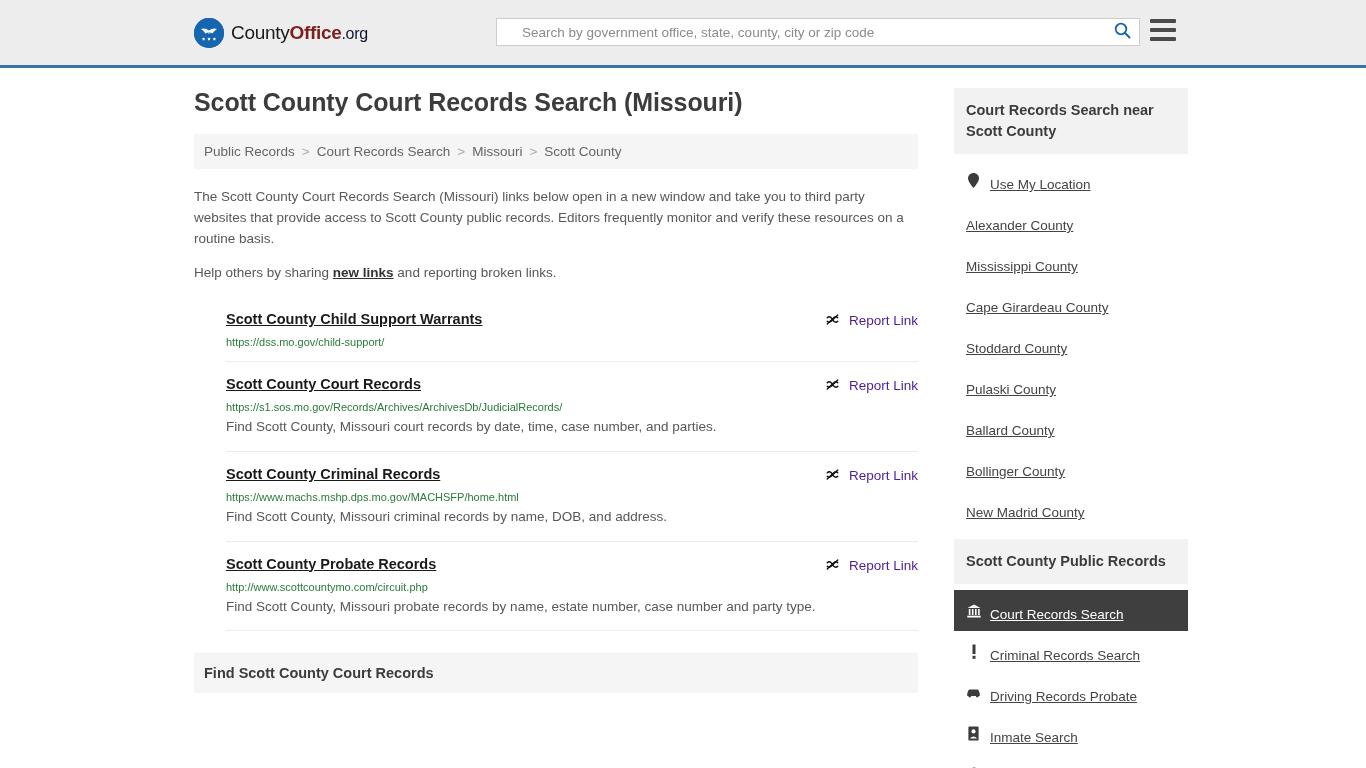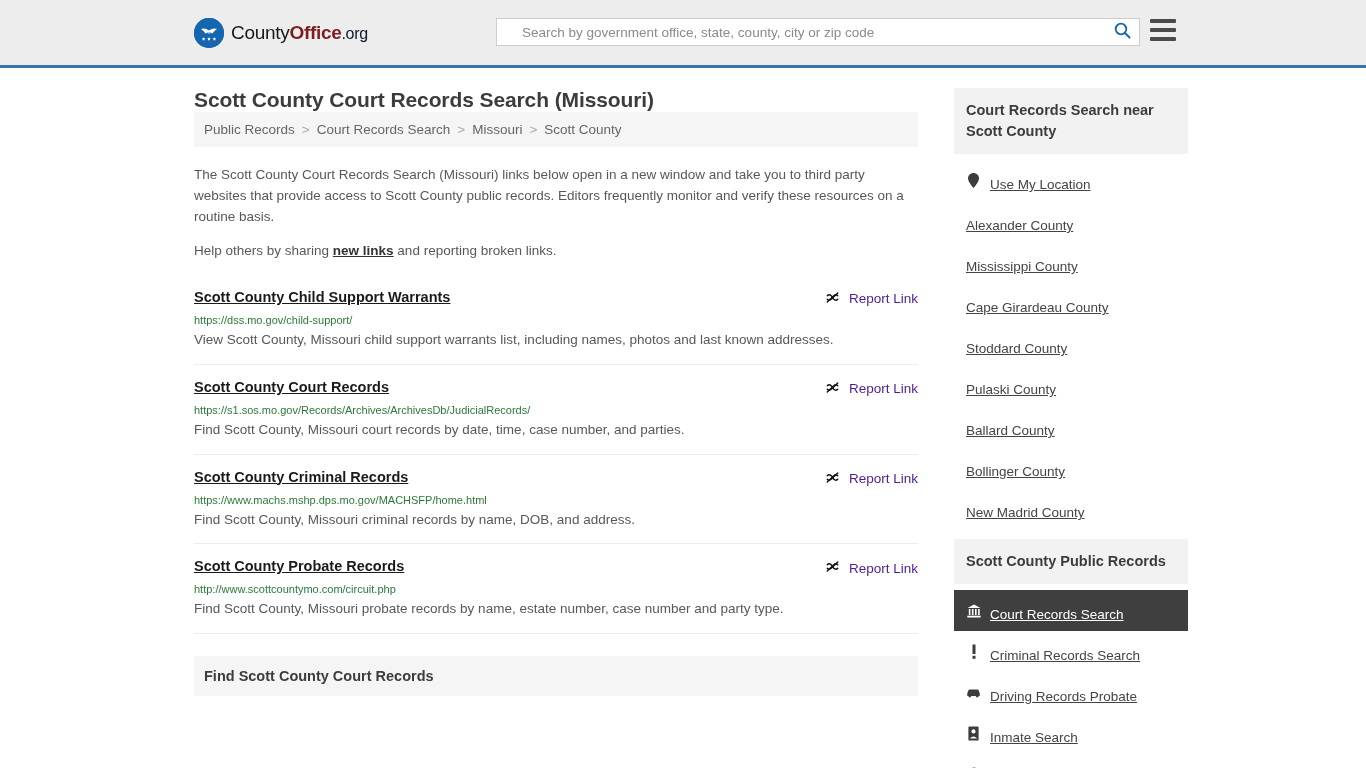--- a/index.html
+++ b/index.html
@@ -71,8 +71,8 @@
   .side-col { width: 234px; flex: none; }
 
   h1.page-title {
-    font-size: 21px; color: #3c3c3c; font-weight: bold;
-    letter-spacing: -0.1px; 
+    font-size: 25px; color: #3c3c3c; font-weight: bold;
+    letter-spacing: -0.1px; margin-bottom: 17px;
   }
 
   

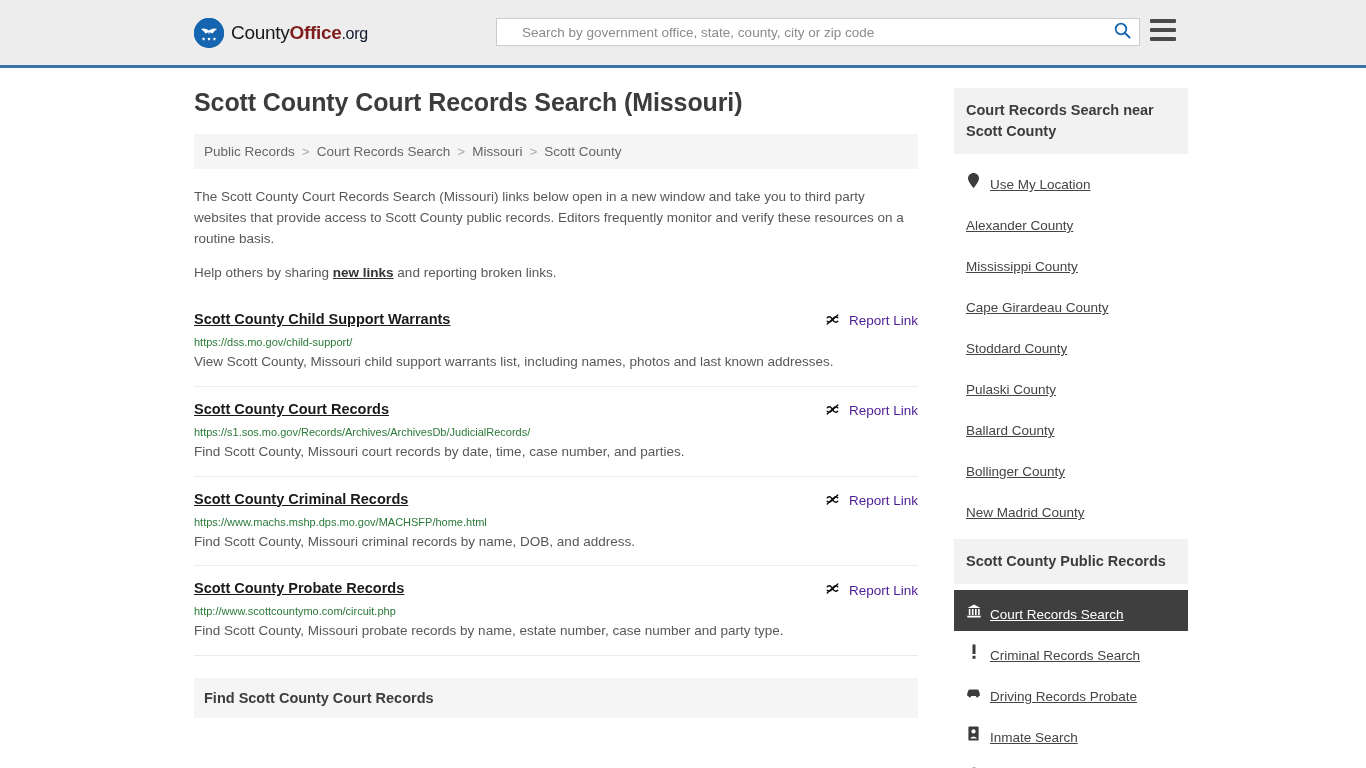--- a/index.html
+++ b/index.html
@@ -96,6 +96,7 @@
   .result {
     padding: 14px 0 13px 0;
     border-bottom: 1px solid #ececec;
+    margin-left: 32px;
   }
   .result:first-child { padding-top: 12px; }
   .result-head { display: flex; align-items: flex-start; justify-content: space-between; }

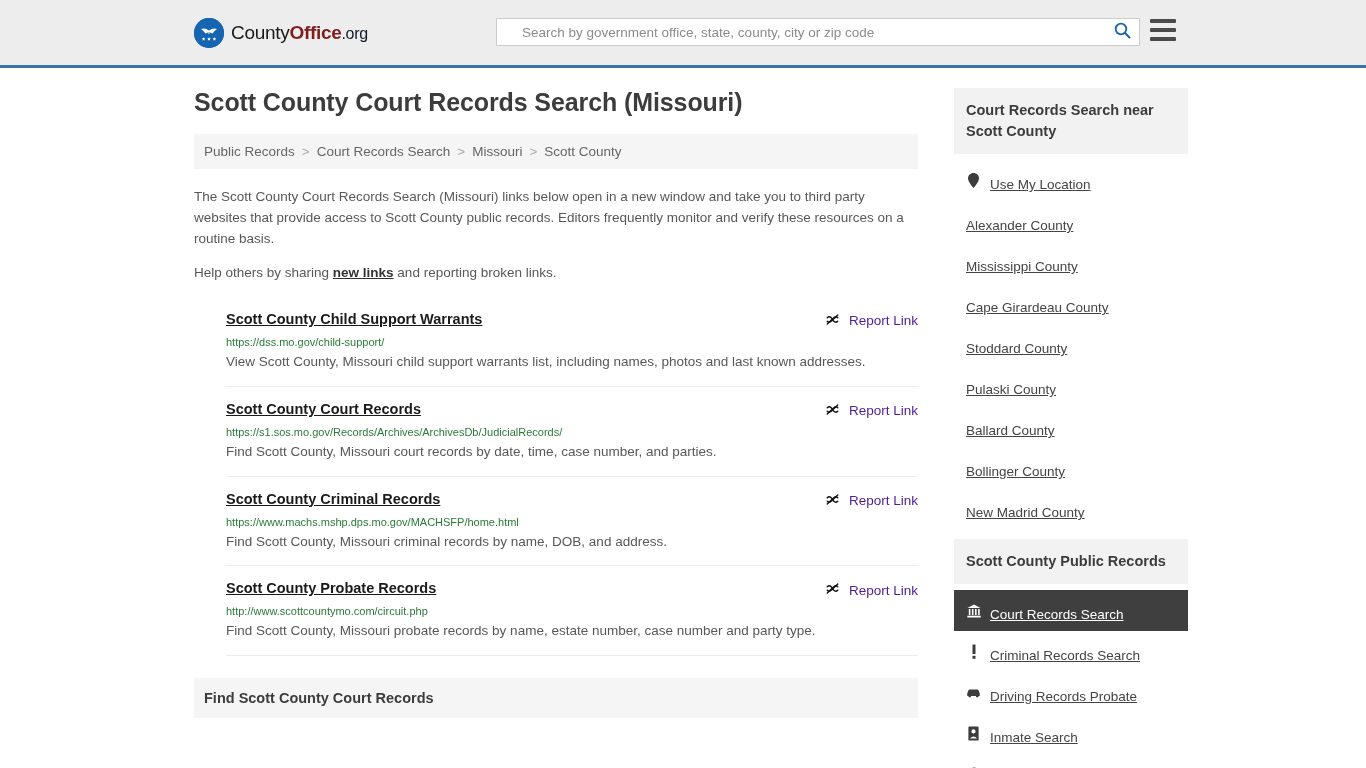--- a/index.html
+++ b/index.html
@@ -224,7 +224,6 @@
           </div>
         </div>
         <div class="result-url">https://dss.mo.gov/child-support/</div>
-        <div class="result-desc">View Scott County, Missouri child support warrants list, including names, photos and last known addresses.</div>
       </div>
 
       <div class="result">

